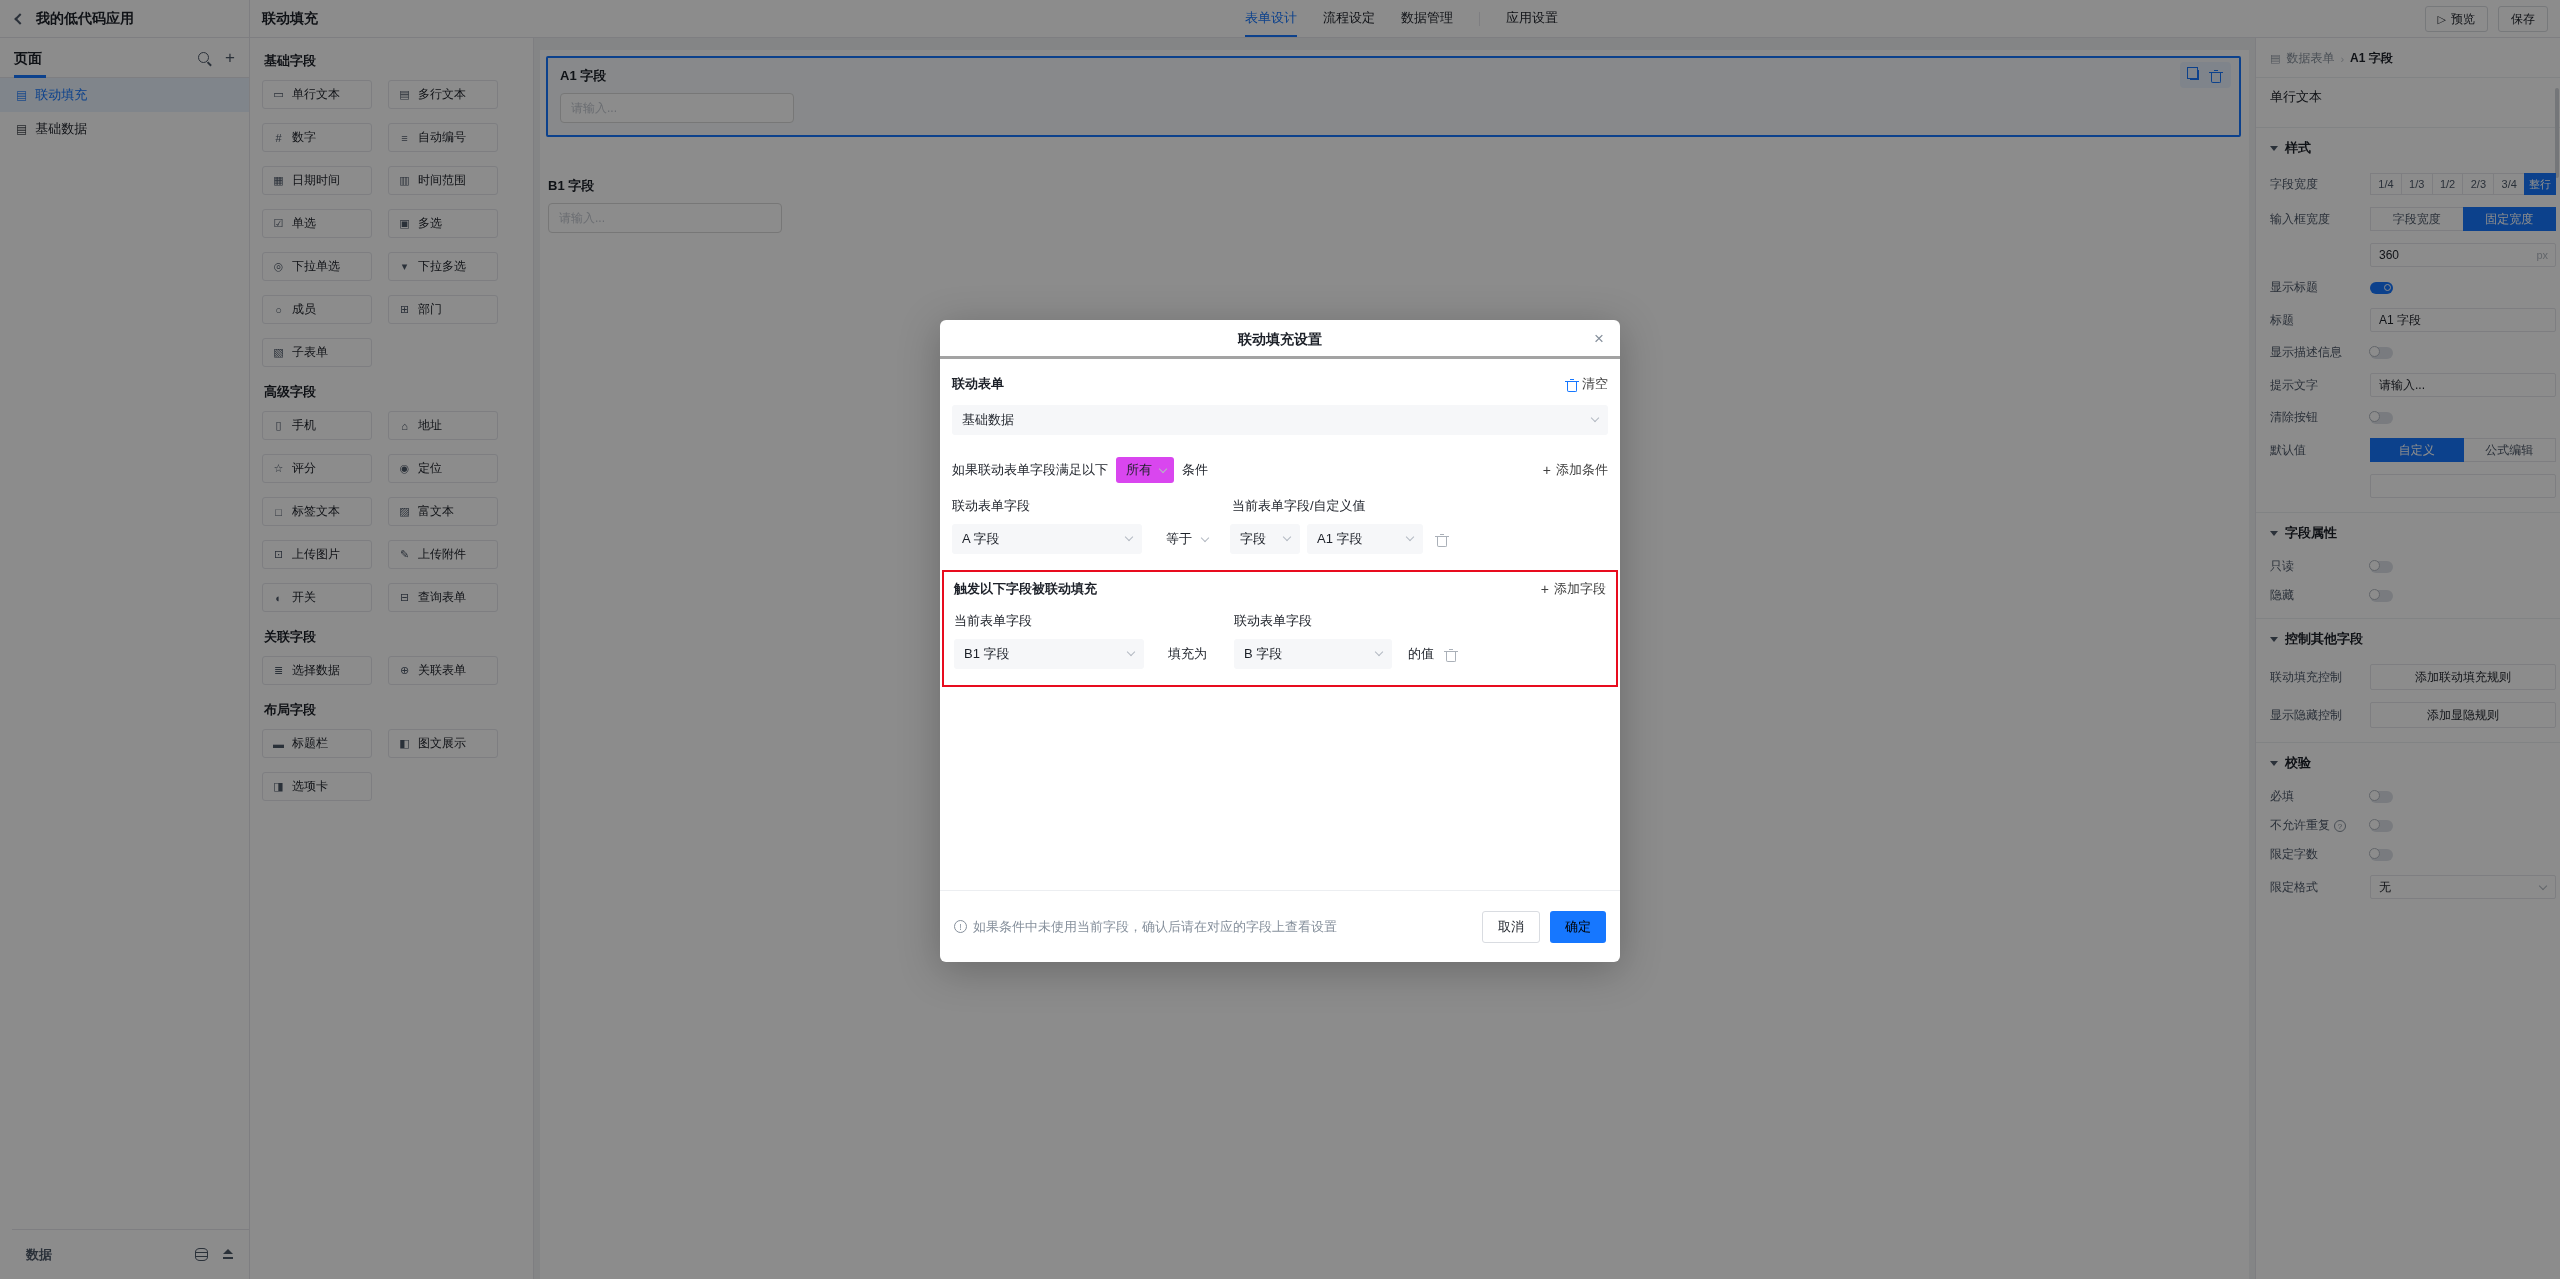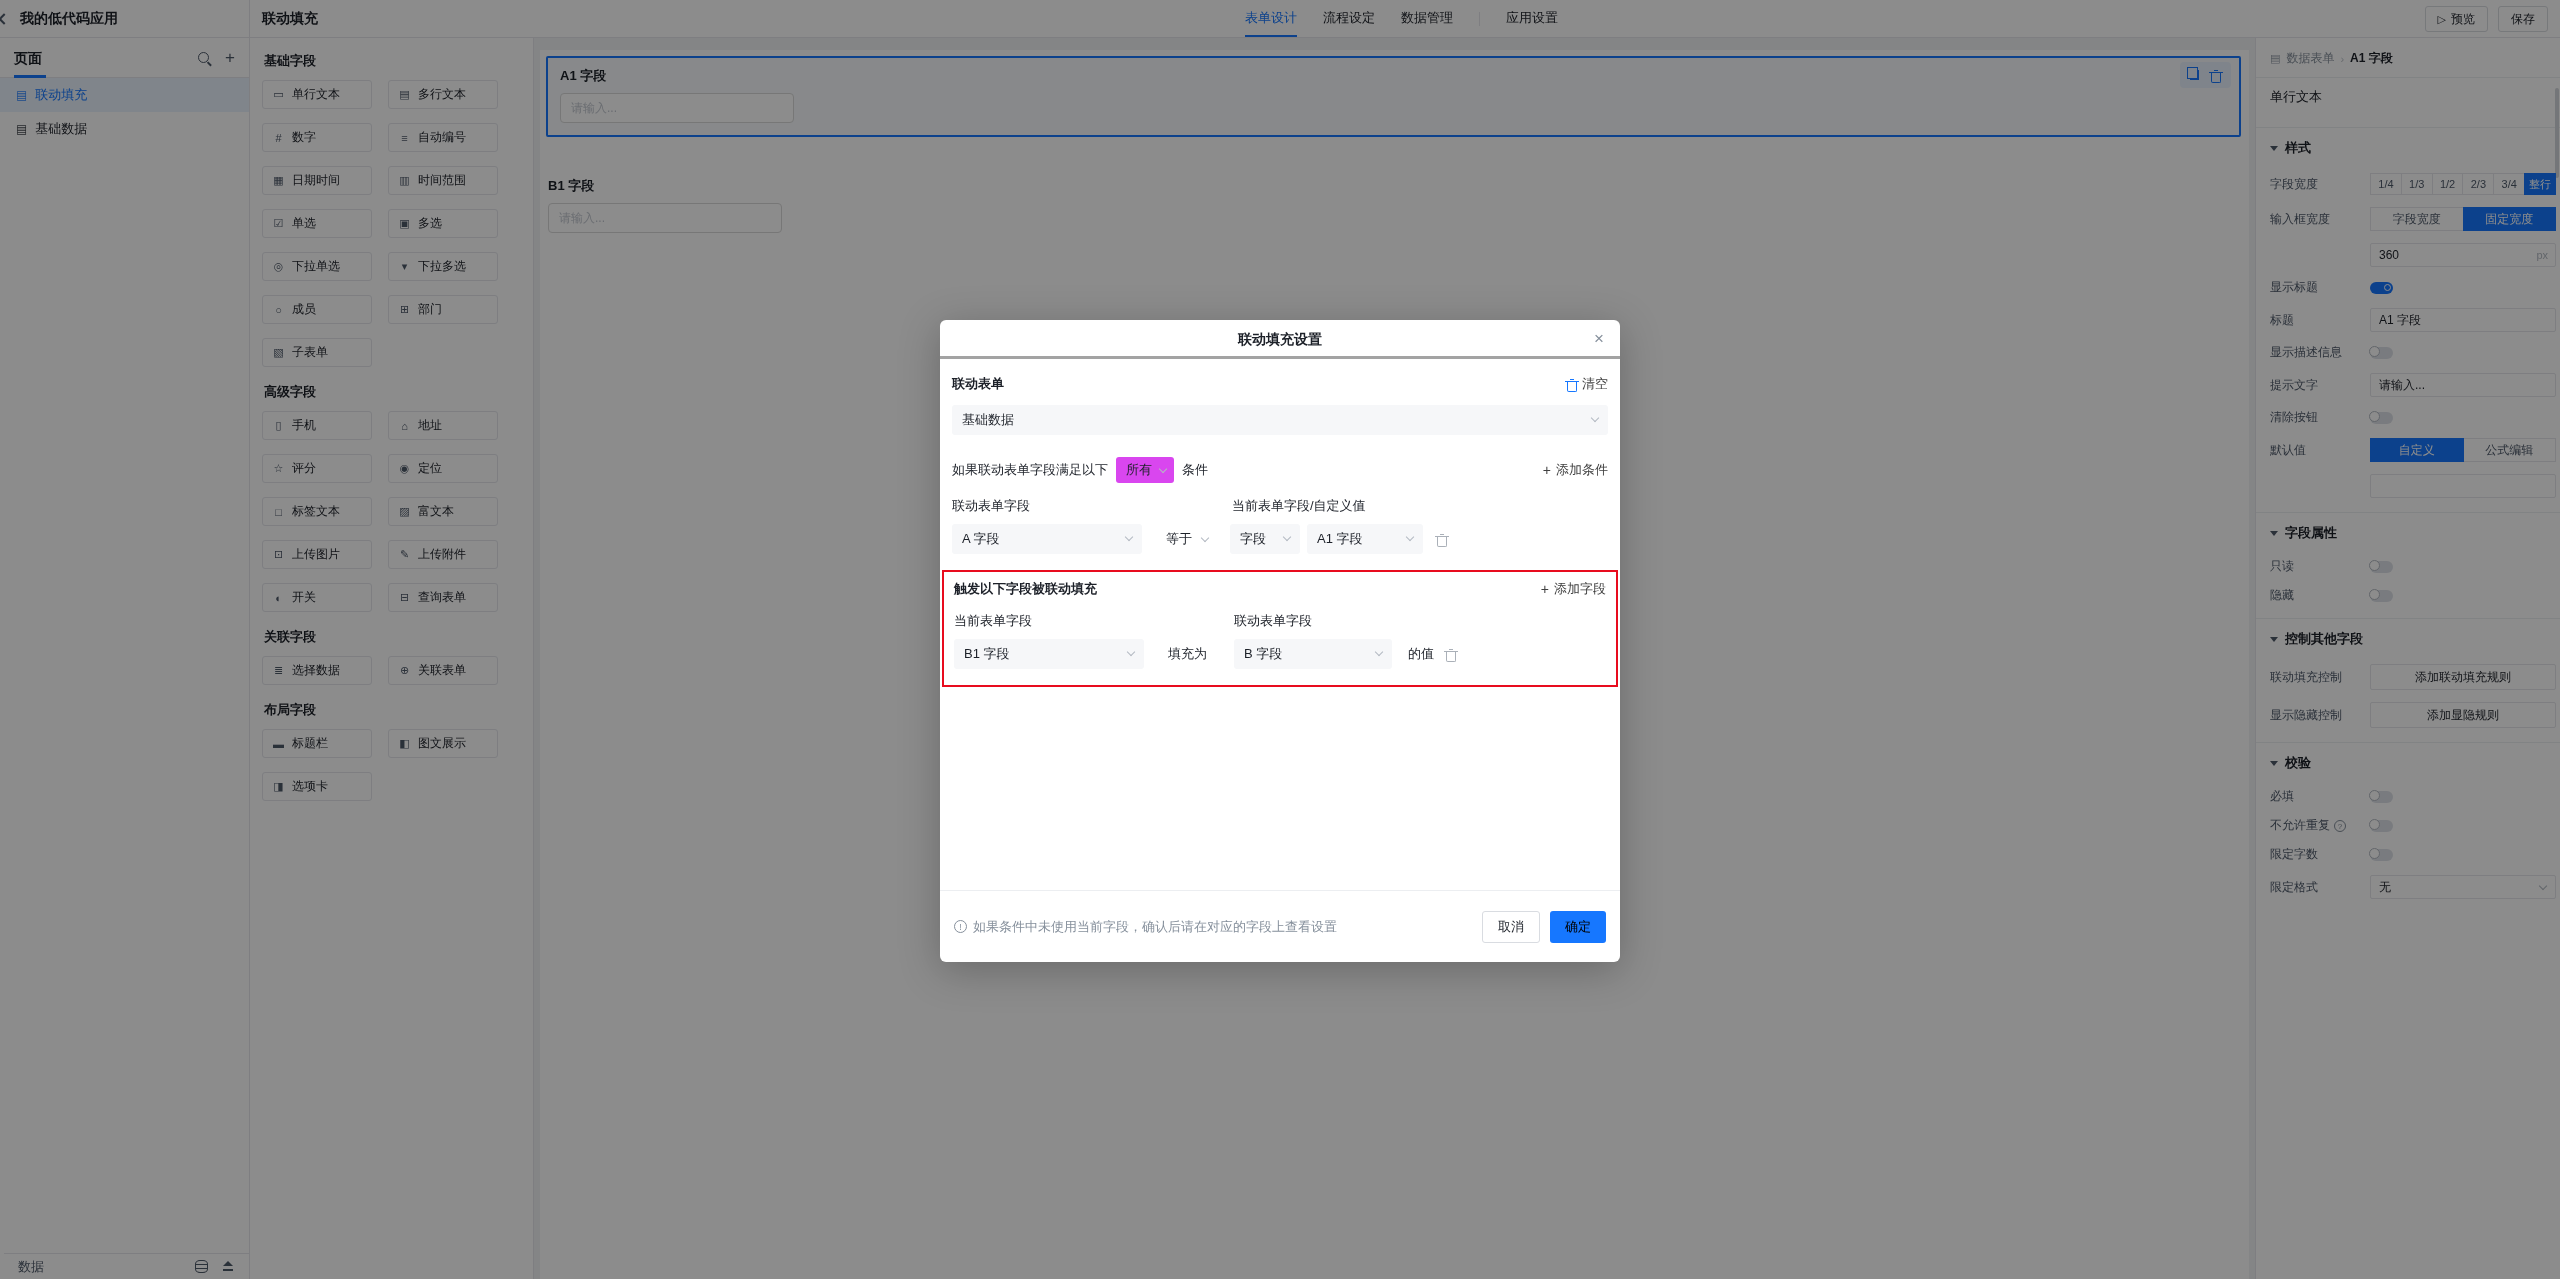--- a/index.html
+++ b/index.html
@@ -8,7 +8,7 @@
 
   
   .topbar { position:absolute; left:0; top:0; width:2560px; height:38px; background:#fff; border-bottom:1px solid #e5e6eb; z-index:5; }
-  .topbar-left { position:absolute; left:0; top:0; width:250px; height:37px; display:flex; align-items:center; border-right:1px solid #e5e6eb; }
+  .topbar-left { position:absolute; left:0; top:0; width:250px; height:37px; display:flex; align-items:center; padding-left:16px; border-right:1px solid #e5e6eb; }
   .icon-back { width:8px; height:8px; border-left:2px solid #4e5969; border-bottom:2px solid #4e5969; transform:rotate(45deg); margin-right:12px; flex:none; }
   .app-title { font-size:14px; font-weight:600; }
   .page-title { position:absolute; left:262px; top:0; height:37px; line-height:37px; font-size:14px; font-weight:600; }

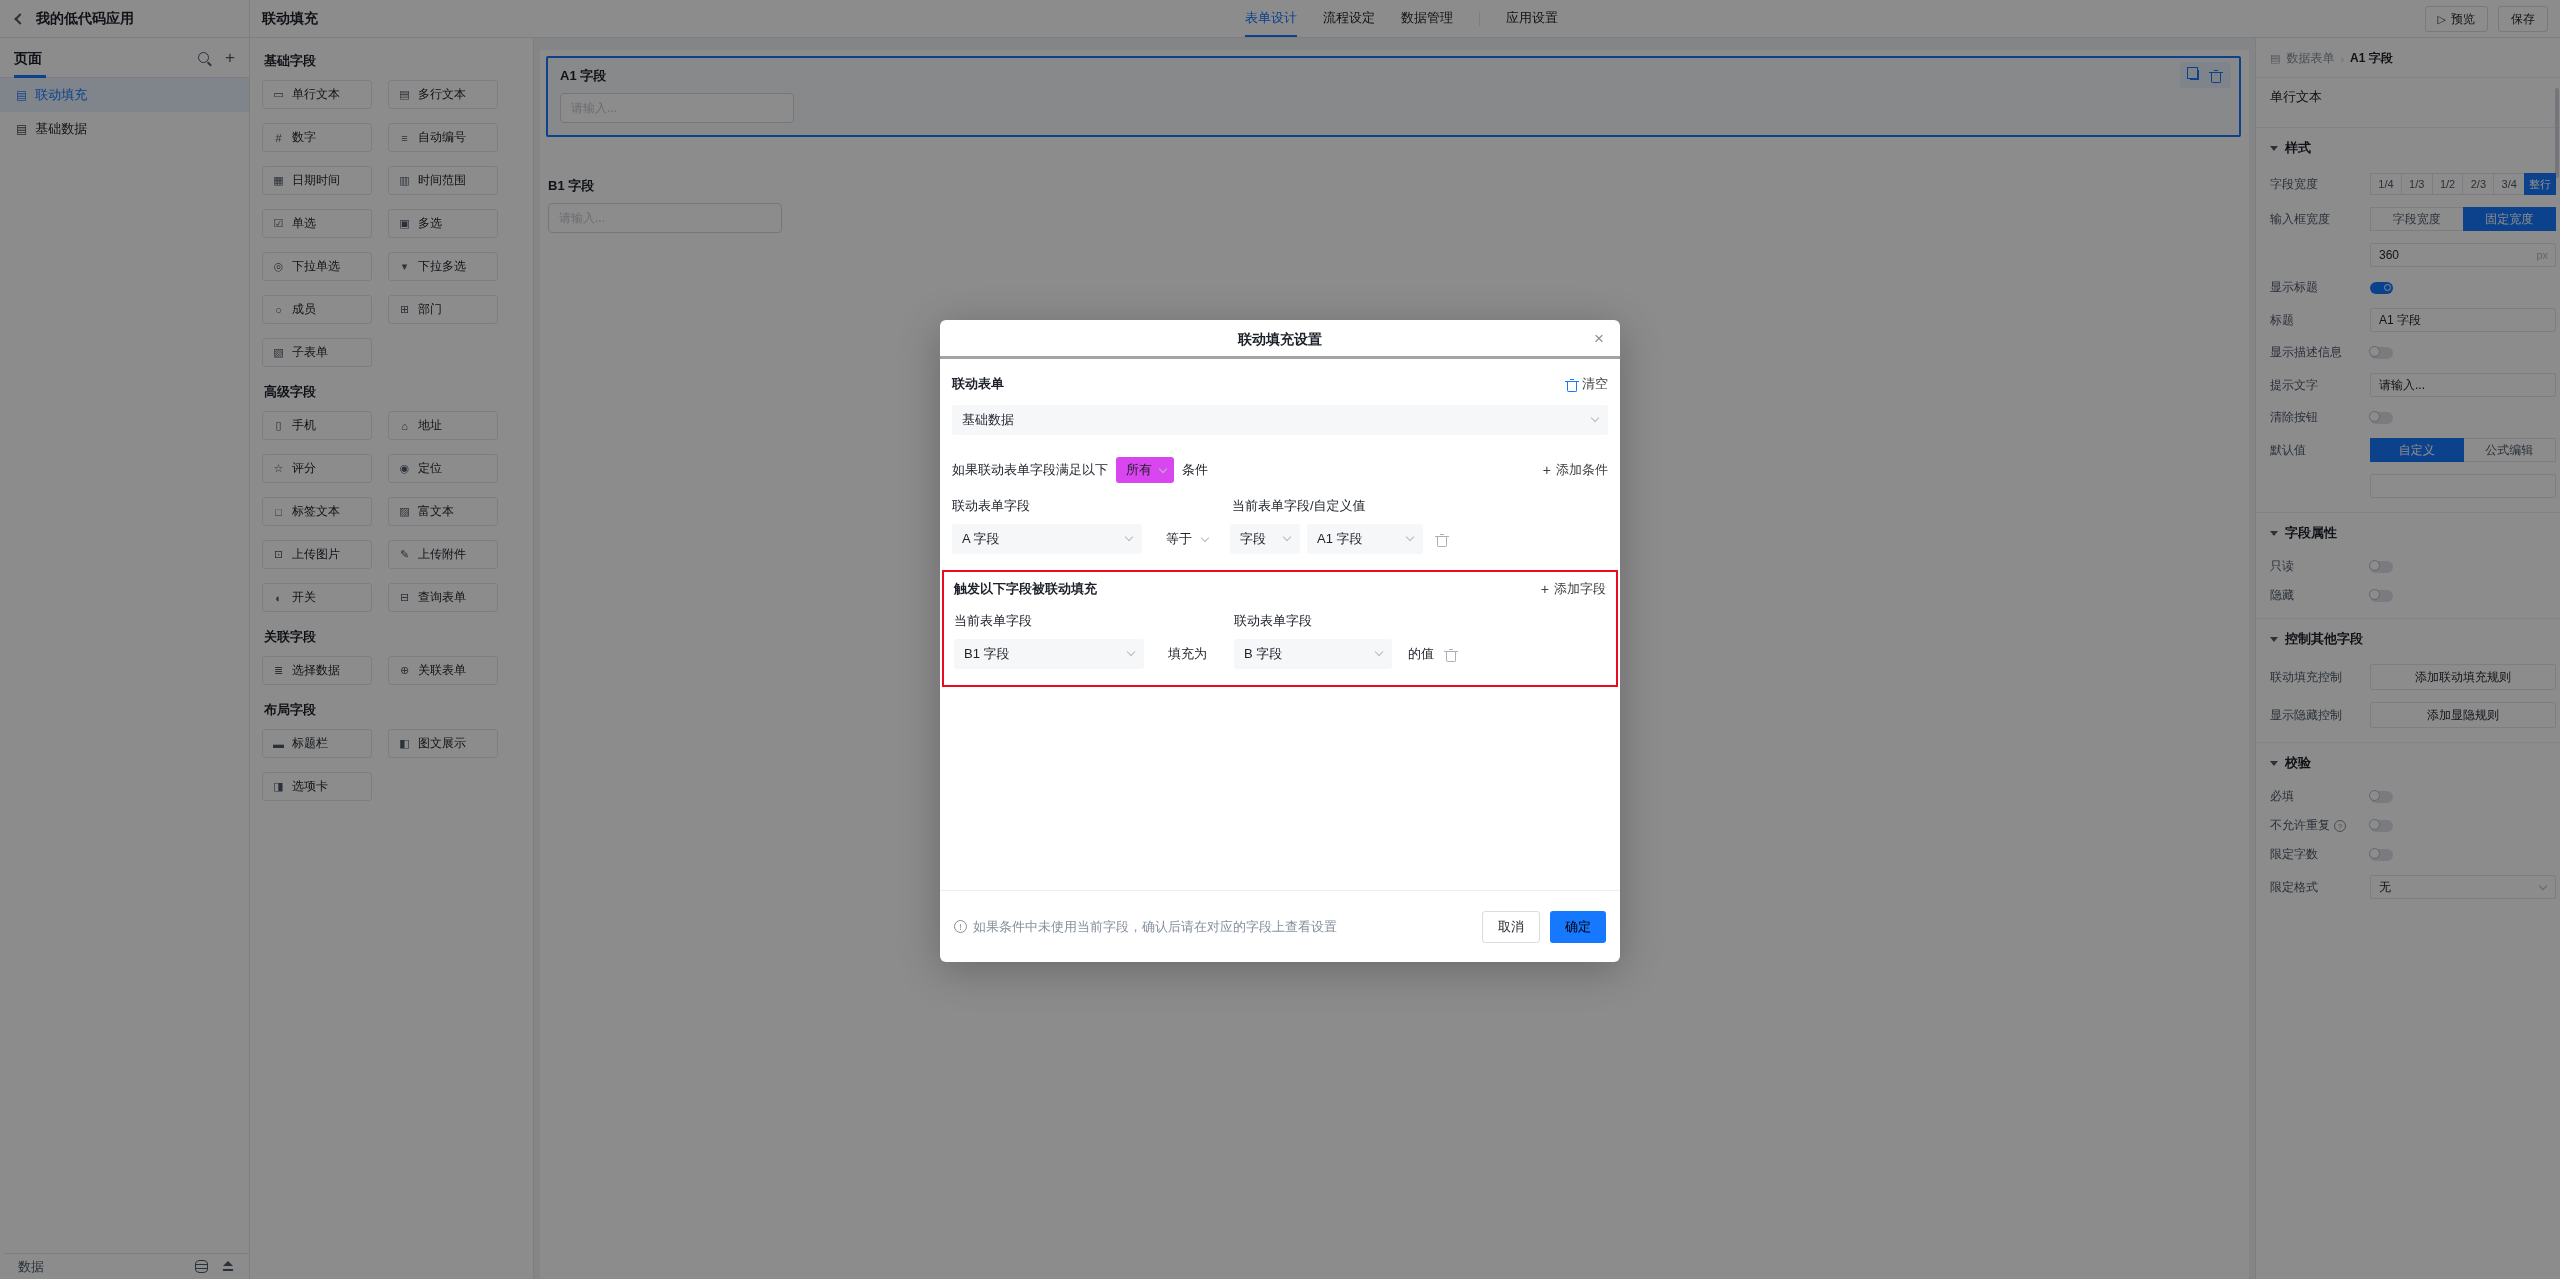--- a/index.html
+++ b/index.html
@@ -32,7 +32,7 @@
   .nav-item { height:34px; display:flex; align-items:center; gap:8px; padding:0 16px; font-size:13px; color:#1d2129; cursor:pointer; }
   .nav-item.active { background:#e9f2fd; color:#1677ff; }
   .nav-ico { font-size:12px; color:inherit; opacity:.85; }
-  .sidebar-foot { position:absolute; left:4px; right:0; bottom:0; height:26px; border-top:1px solid #e5e6eb; display:flex; align-items:center; padding:0 14px; }
+  .sidebar-foot { position:absolute; left:12px; right:0; bottom:0; height:50px; border-top:1px solid #e5e6eb; display:flex; align-items:center; padding:0 14px;font-weight:bold; }
   .sidebar-foot-label { font-size:13px; color:#4e5969; }
   .sidebar-foot-icons { margin-left:auto; display:flex; align-items:center; gap:14px; }
   .icon-db { width:13px; height:13px; border:1.5px solid #4e5969; border-radius:5px/4px; position:relative; }

